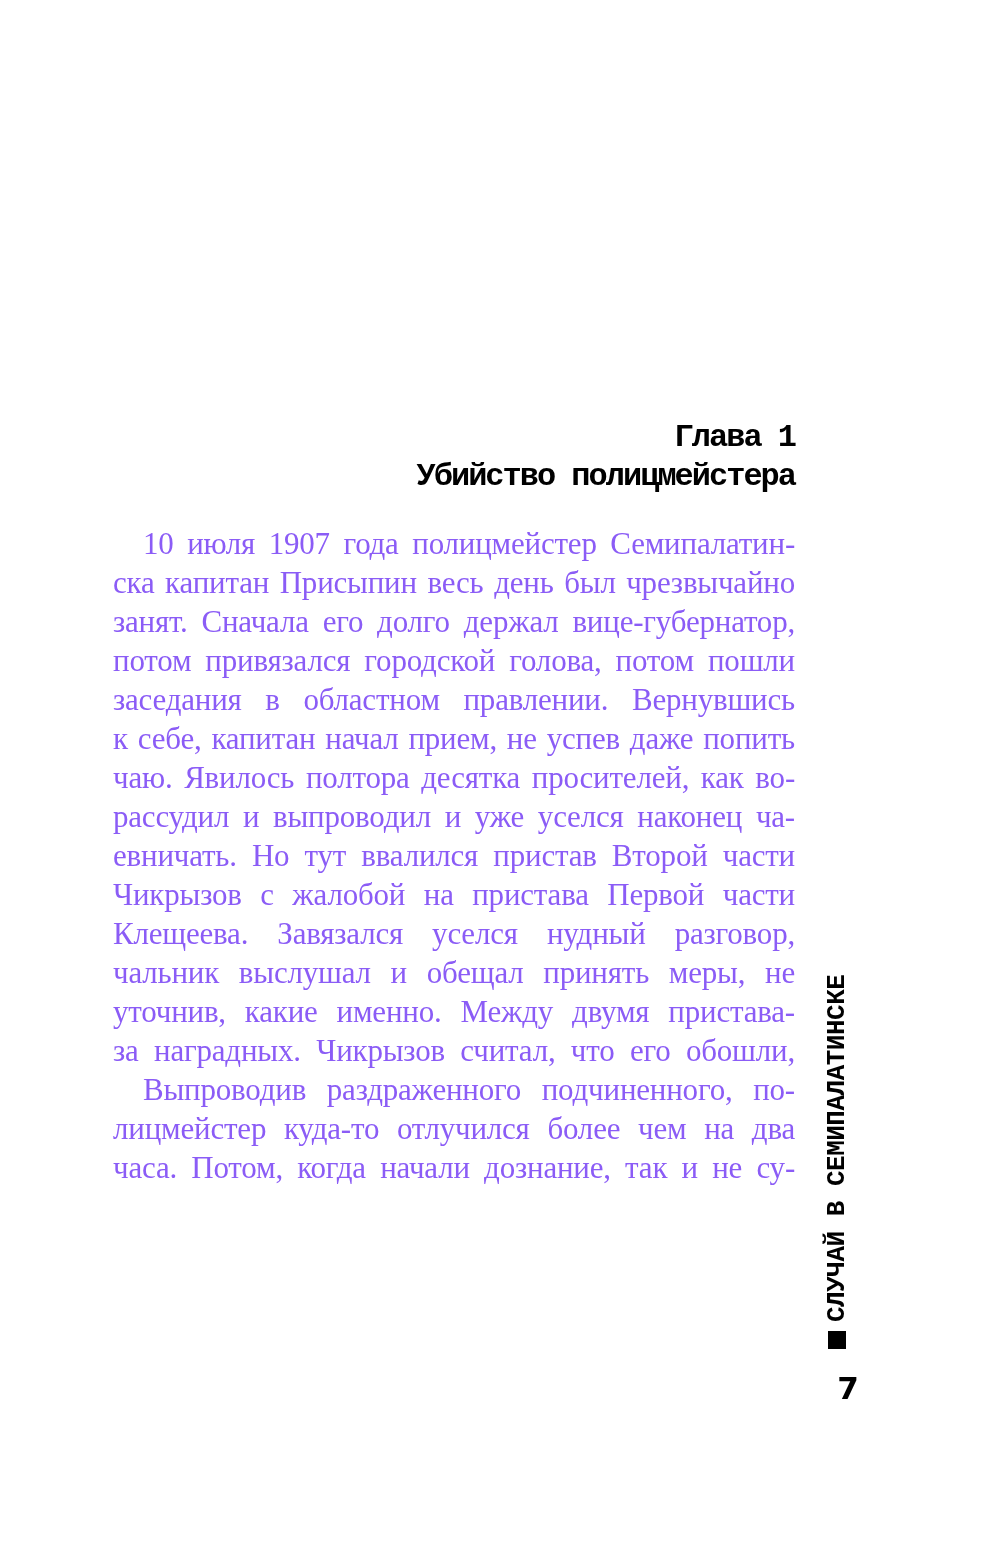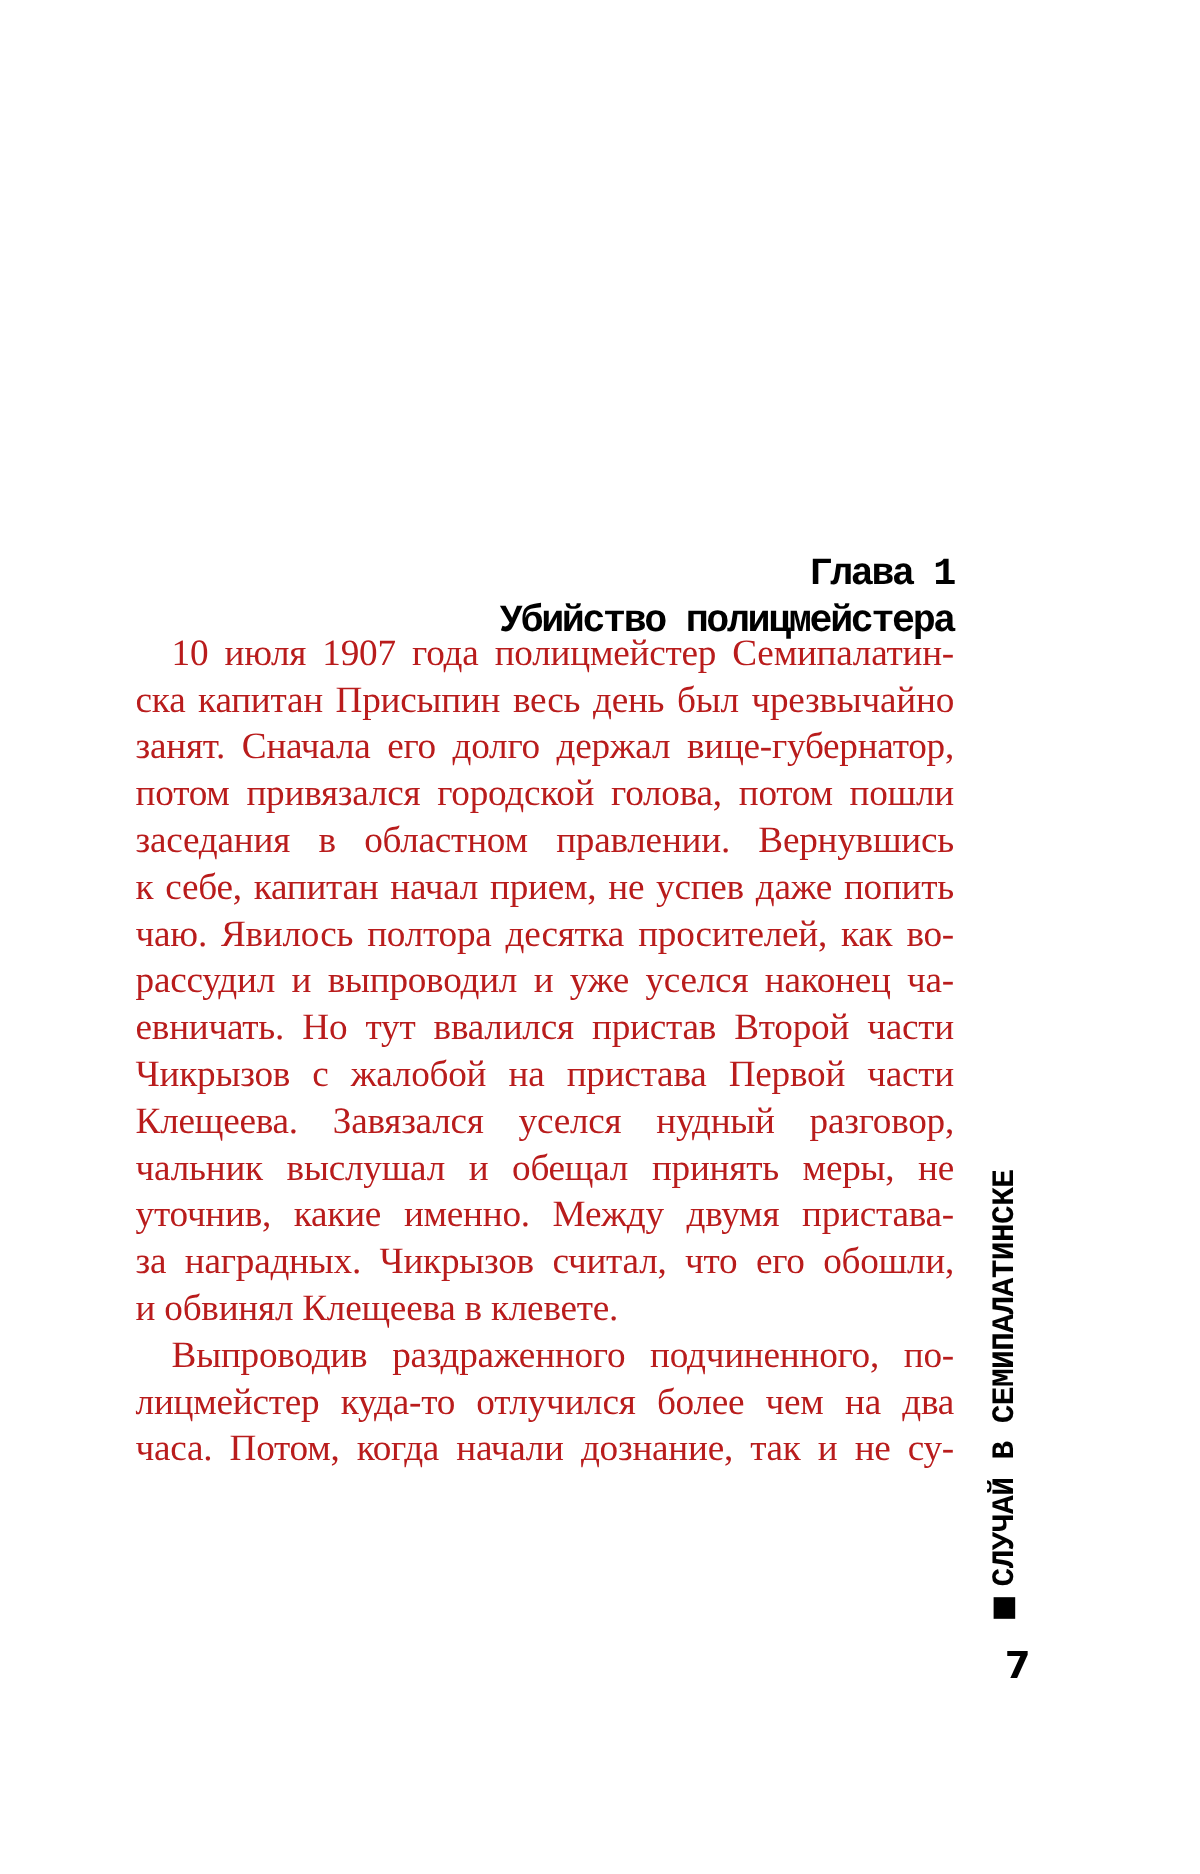--- a/index.html
+++ b/index.html
@@ -23,7 +23,6 @@
     line-height: 39px;
     letter-spacing: -2px;
     color: #000;
-    margin-top: 41px;
   }
   .body-text {
     position: absolute;

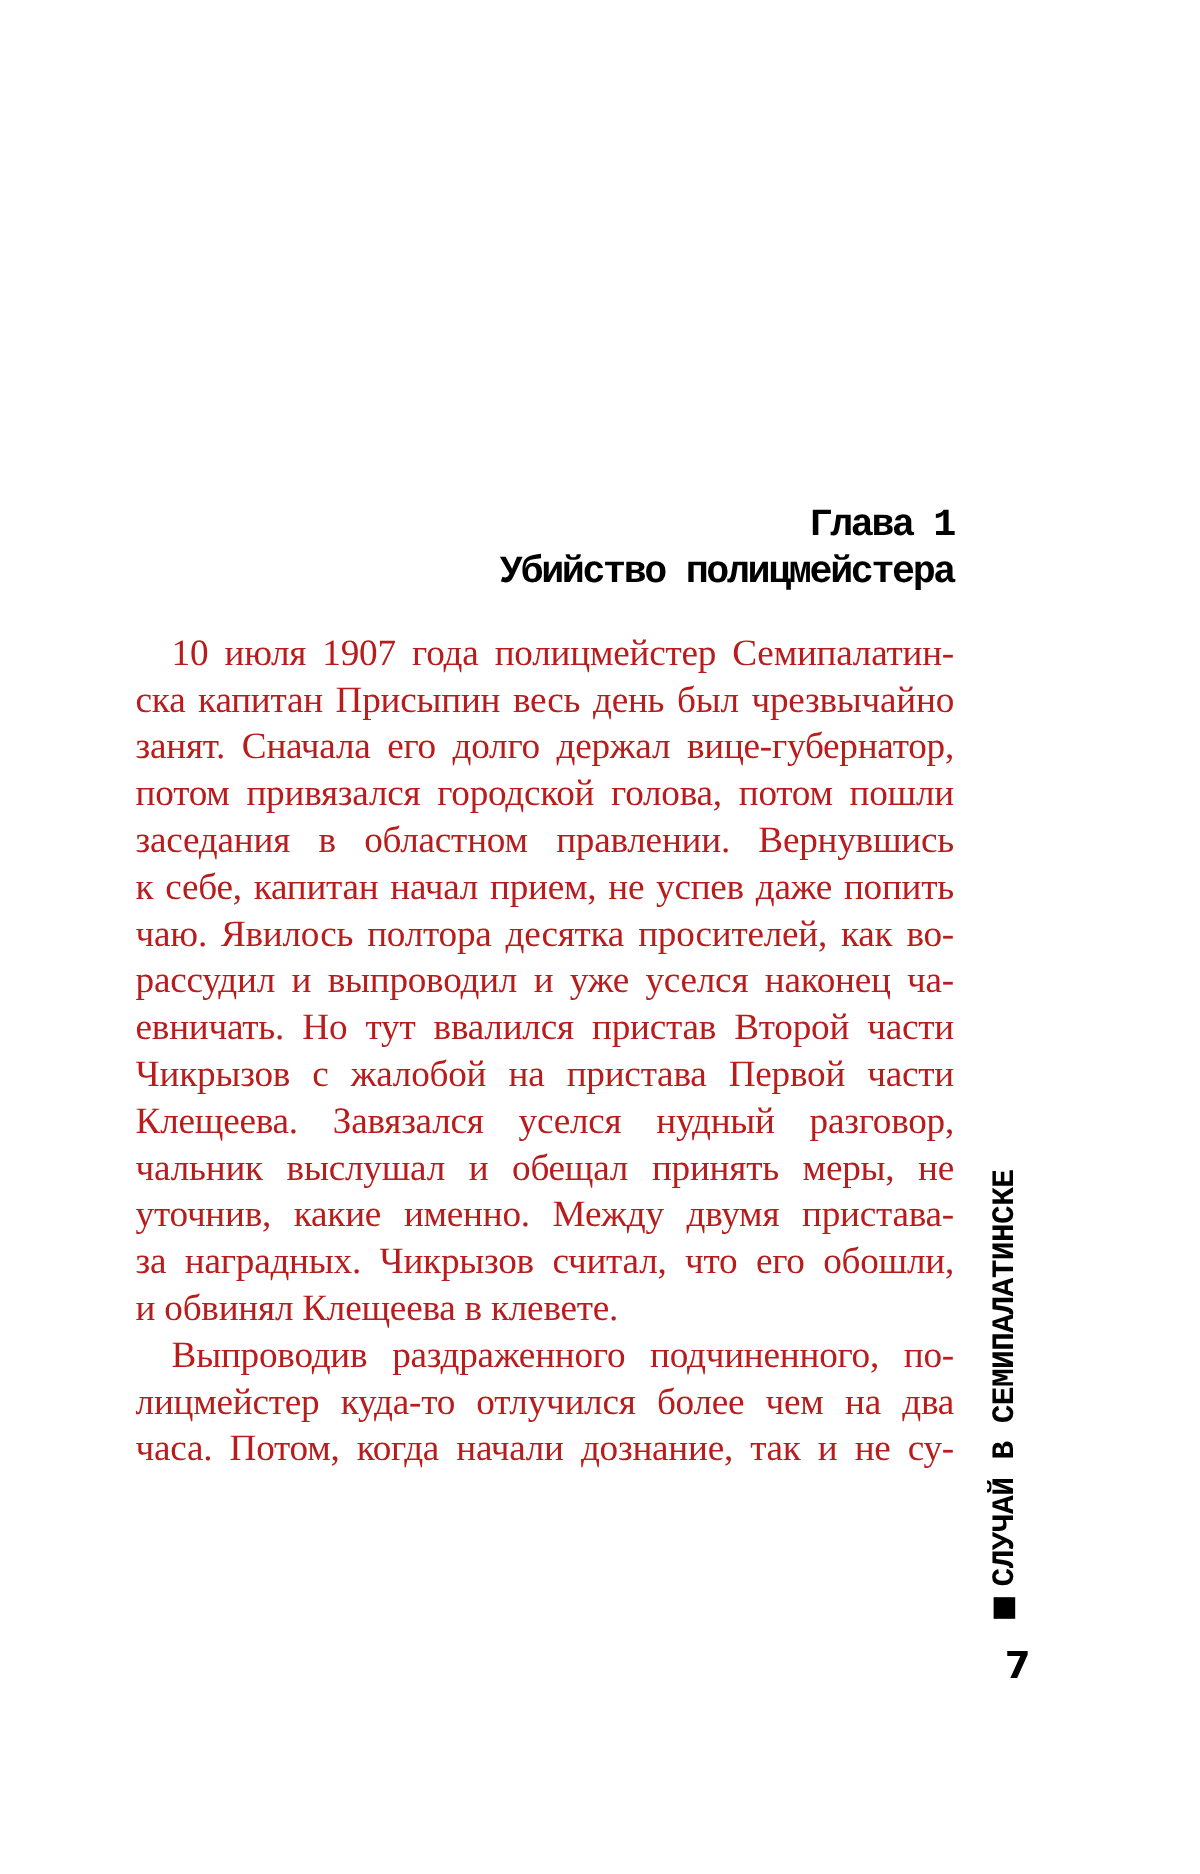--- a/index.html
+++ b/index.html
@@ -33,7 +33,7 @@
     font-size: 31px;
     line-height: 39px;
     letter-spacing: -0.2px;
-    color: #b91c1c;
+    color: #8b5cf6;
   }
   .line {
     text-align: justify;

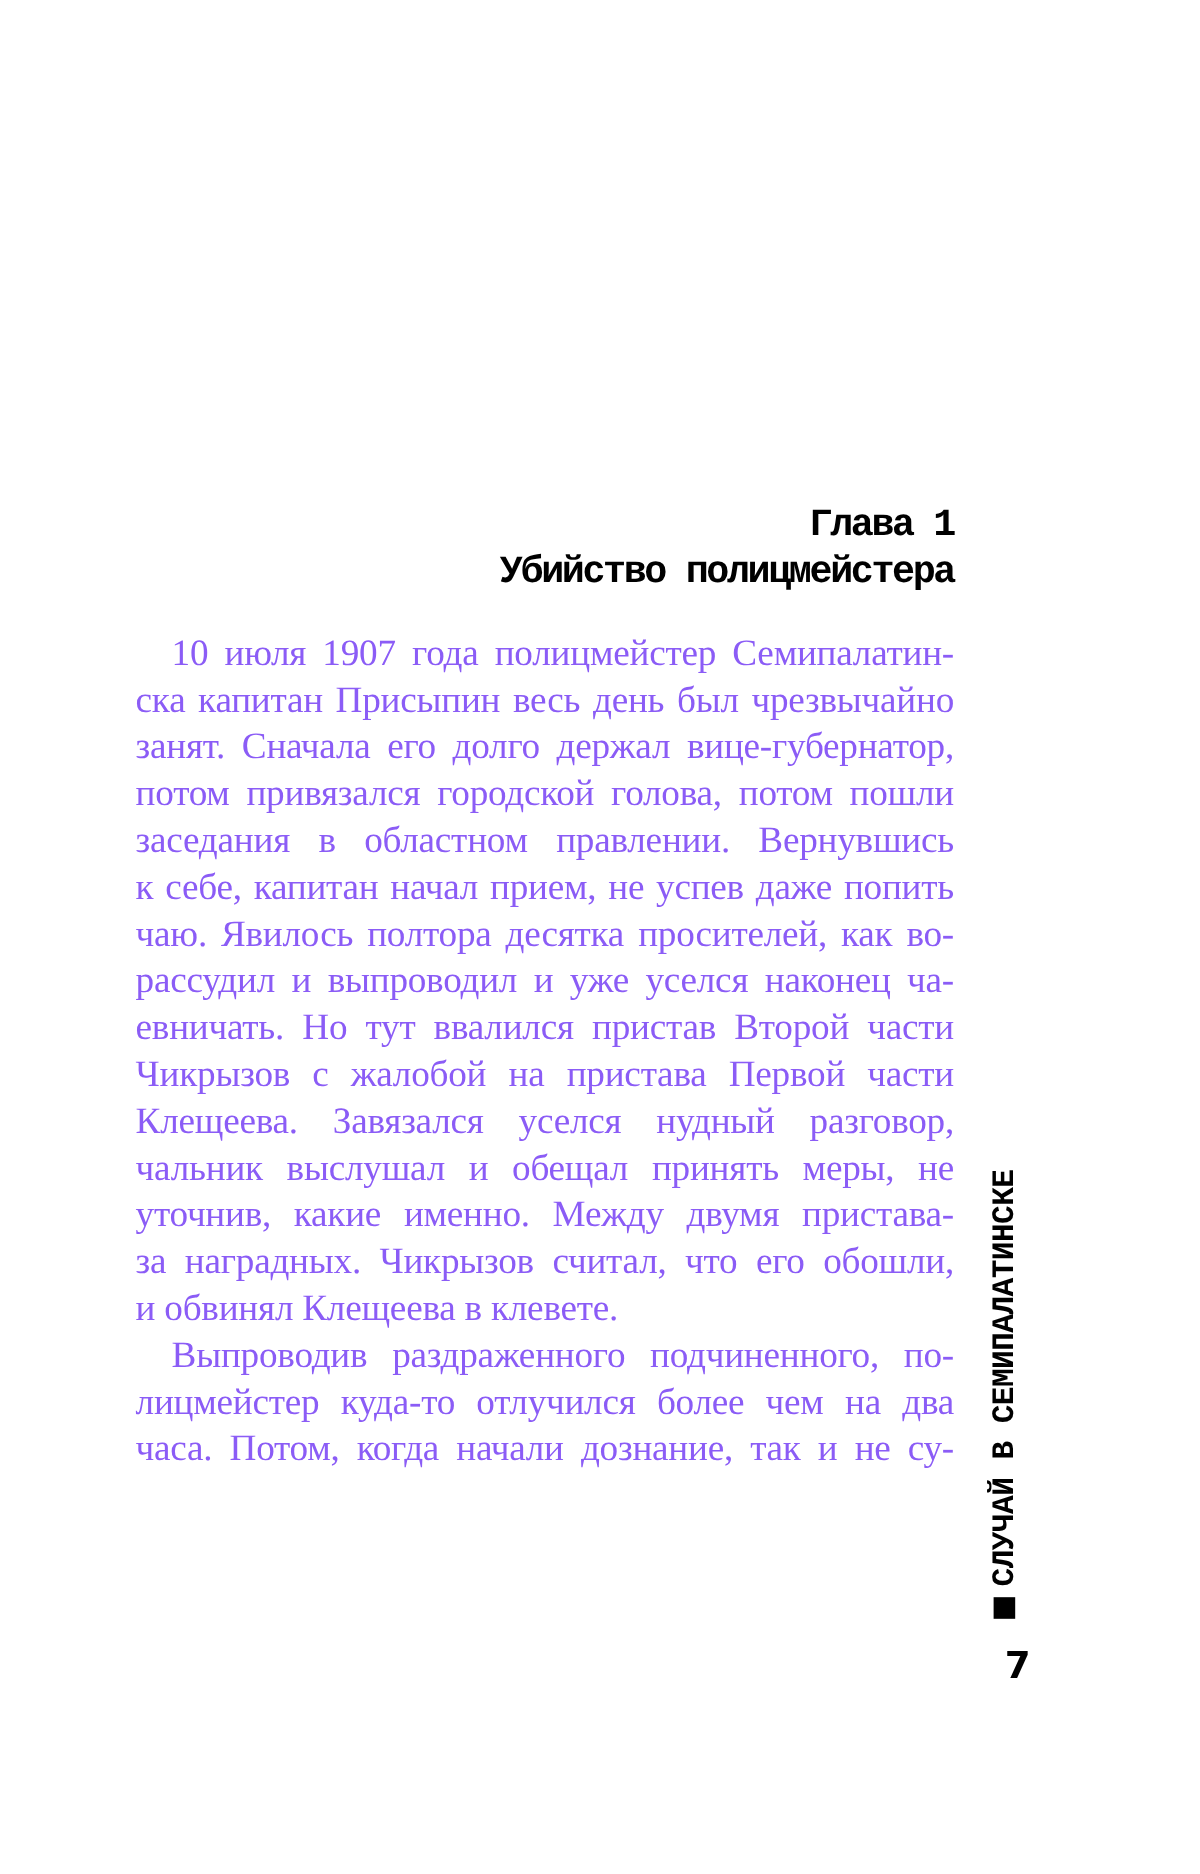--- a/index.html
+++ b/index.html
@@ -103,7 +103,6 @@
       <div class="line">чальник выслушал и обещал принять меры, не</div>
       <div class="line">уточнив, какие именно. Между двумя пристава-</div>
       <div class="line">за наградных. Чикрызов считал, что его обошли,</div>
-      <div class="line para-end">и обвинял Клещеева в клевете.</div>
       <div class="line indent">Выпроводив раздраженного подчиненного, по-</div>
       <div class="line">лицмейстер куда-то отлучился более чем на два</div>
       <div class="line">часа. Потом, когда начали дознание, так и не су-</div>

